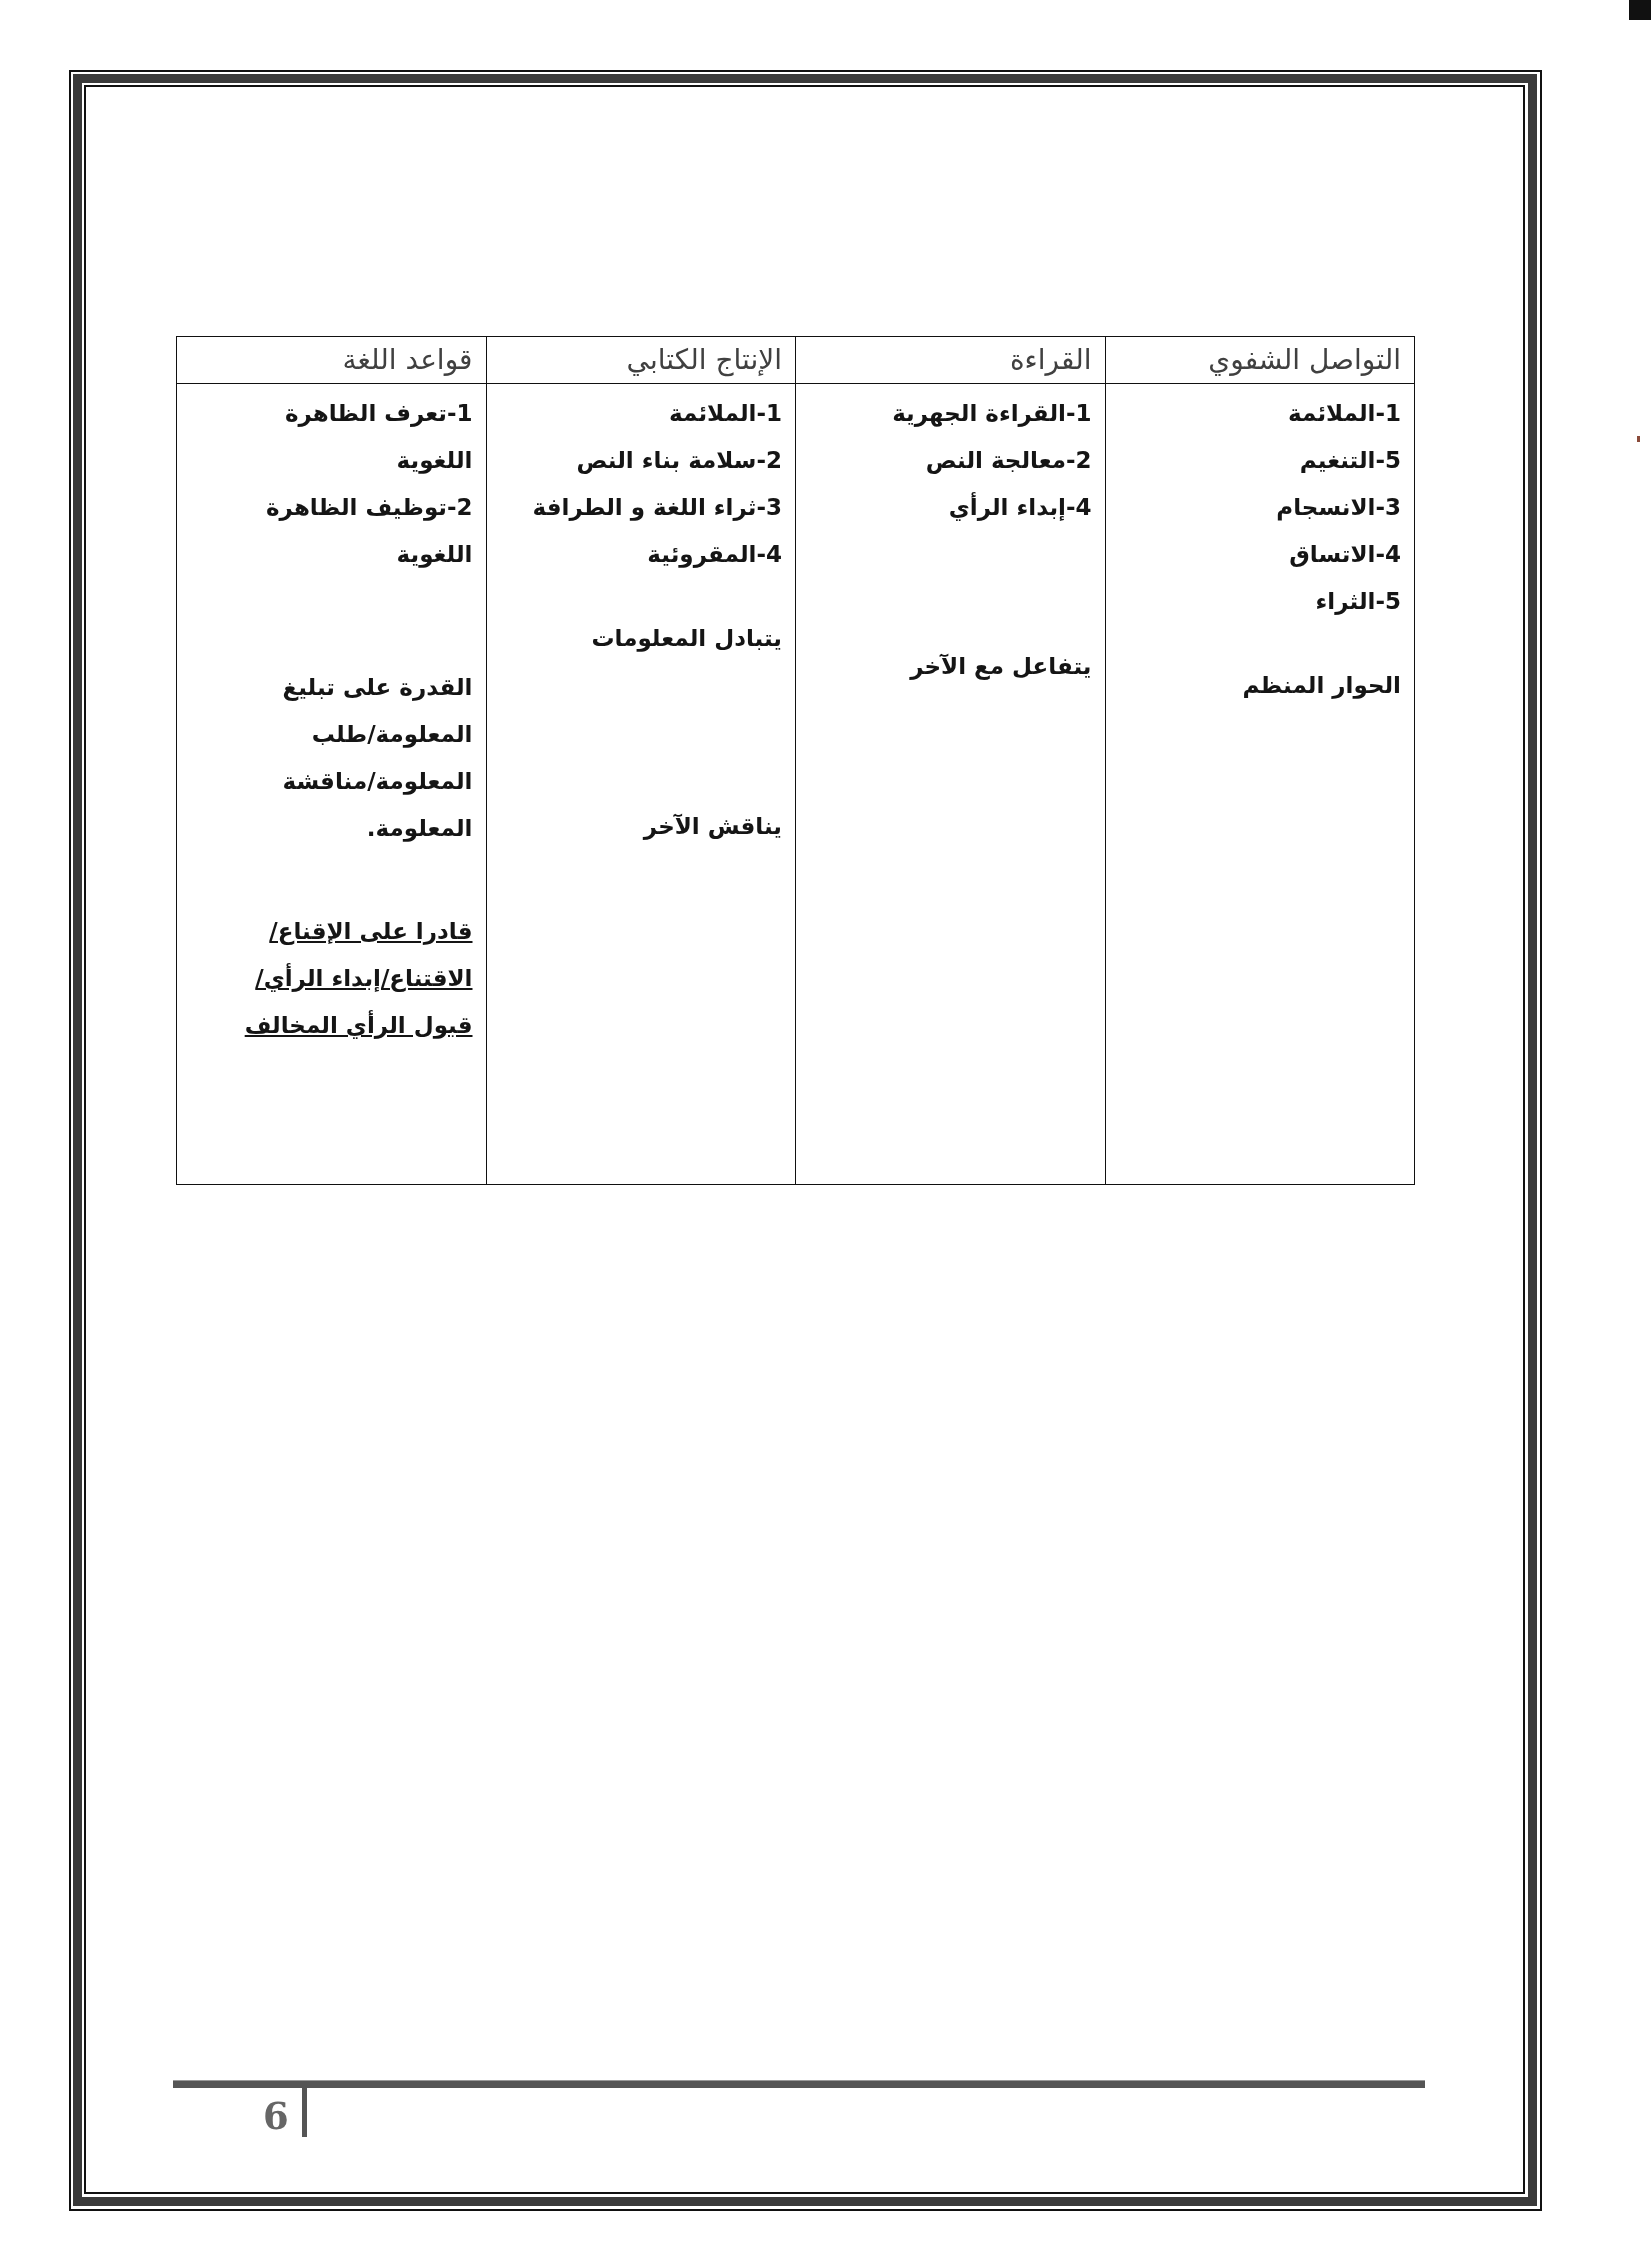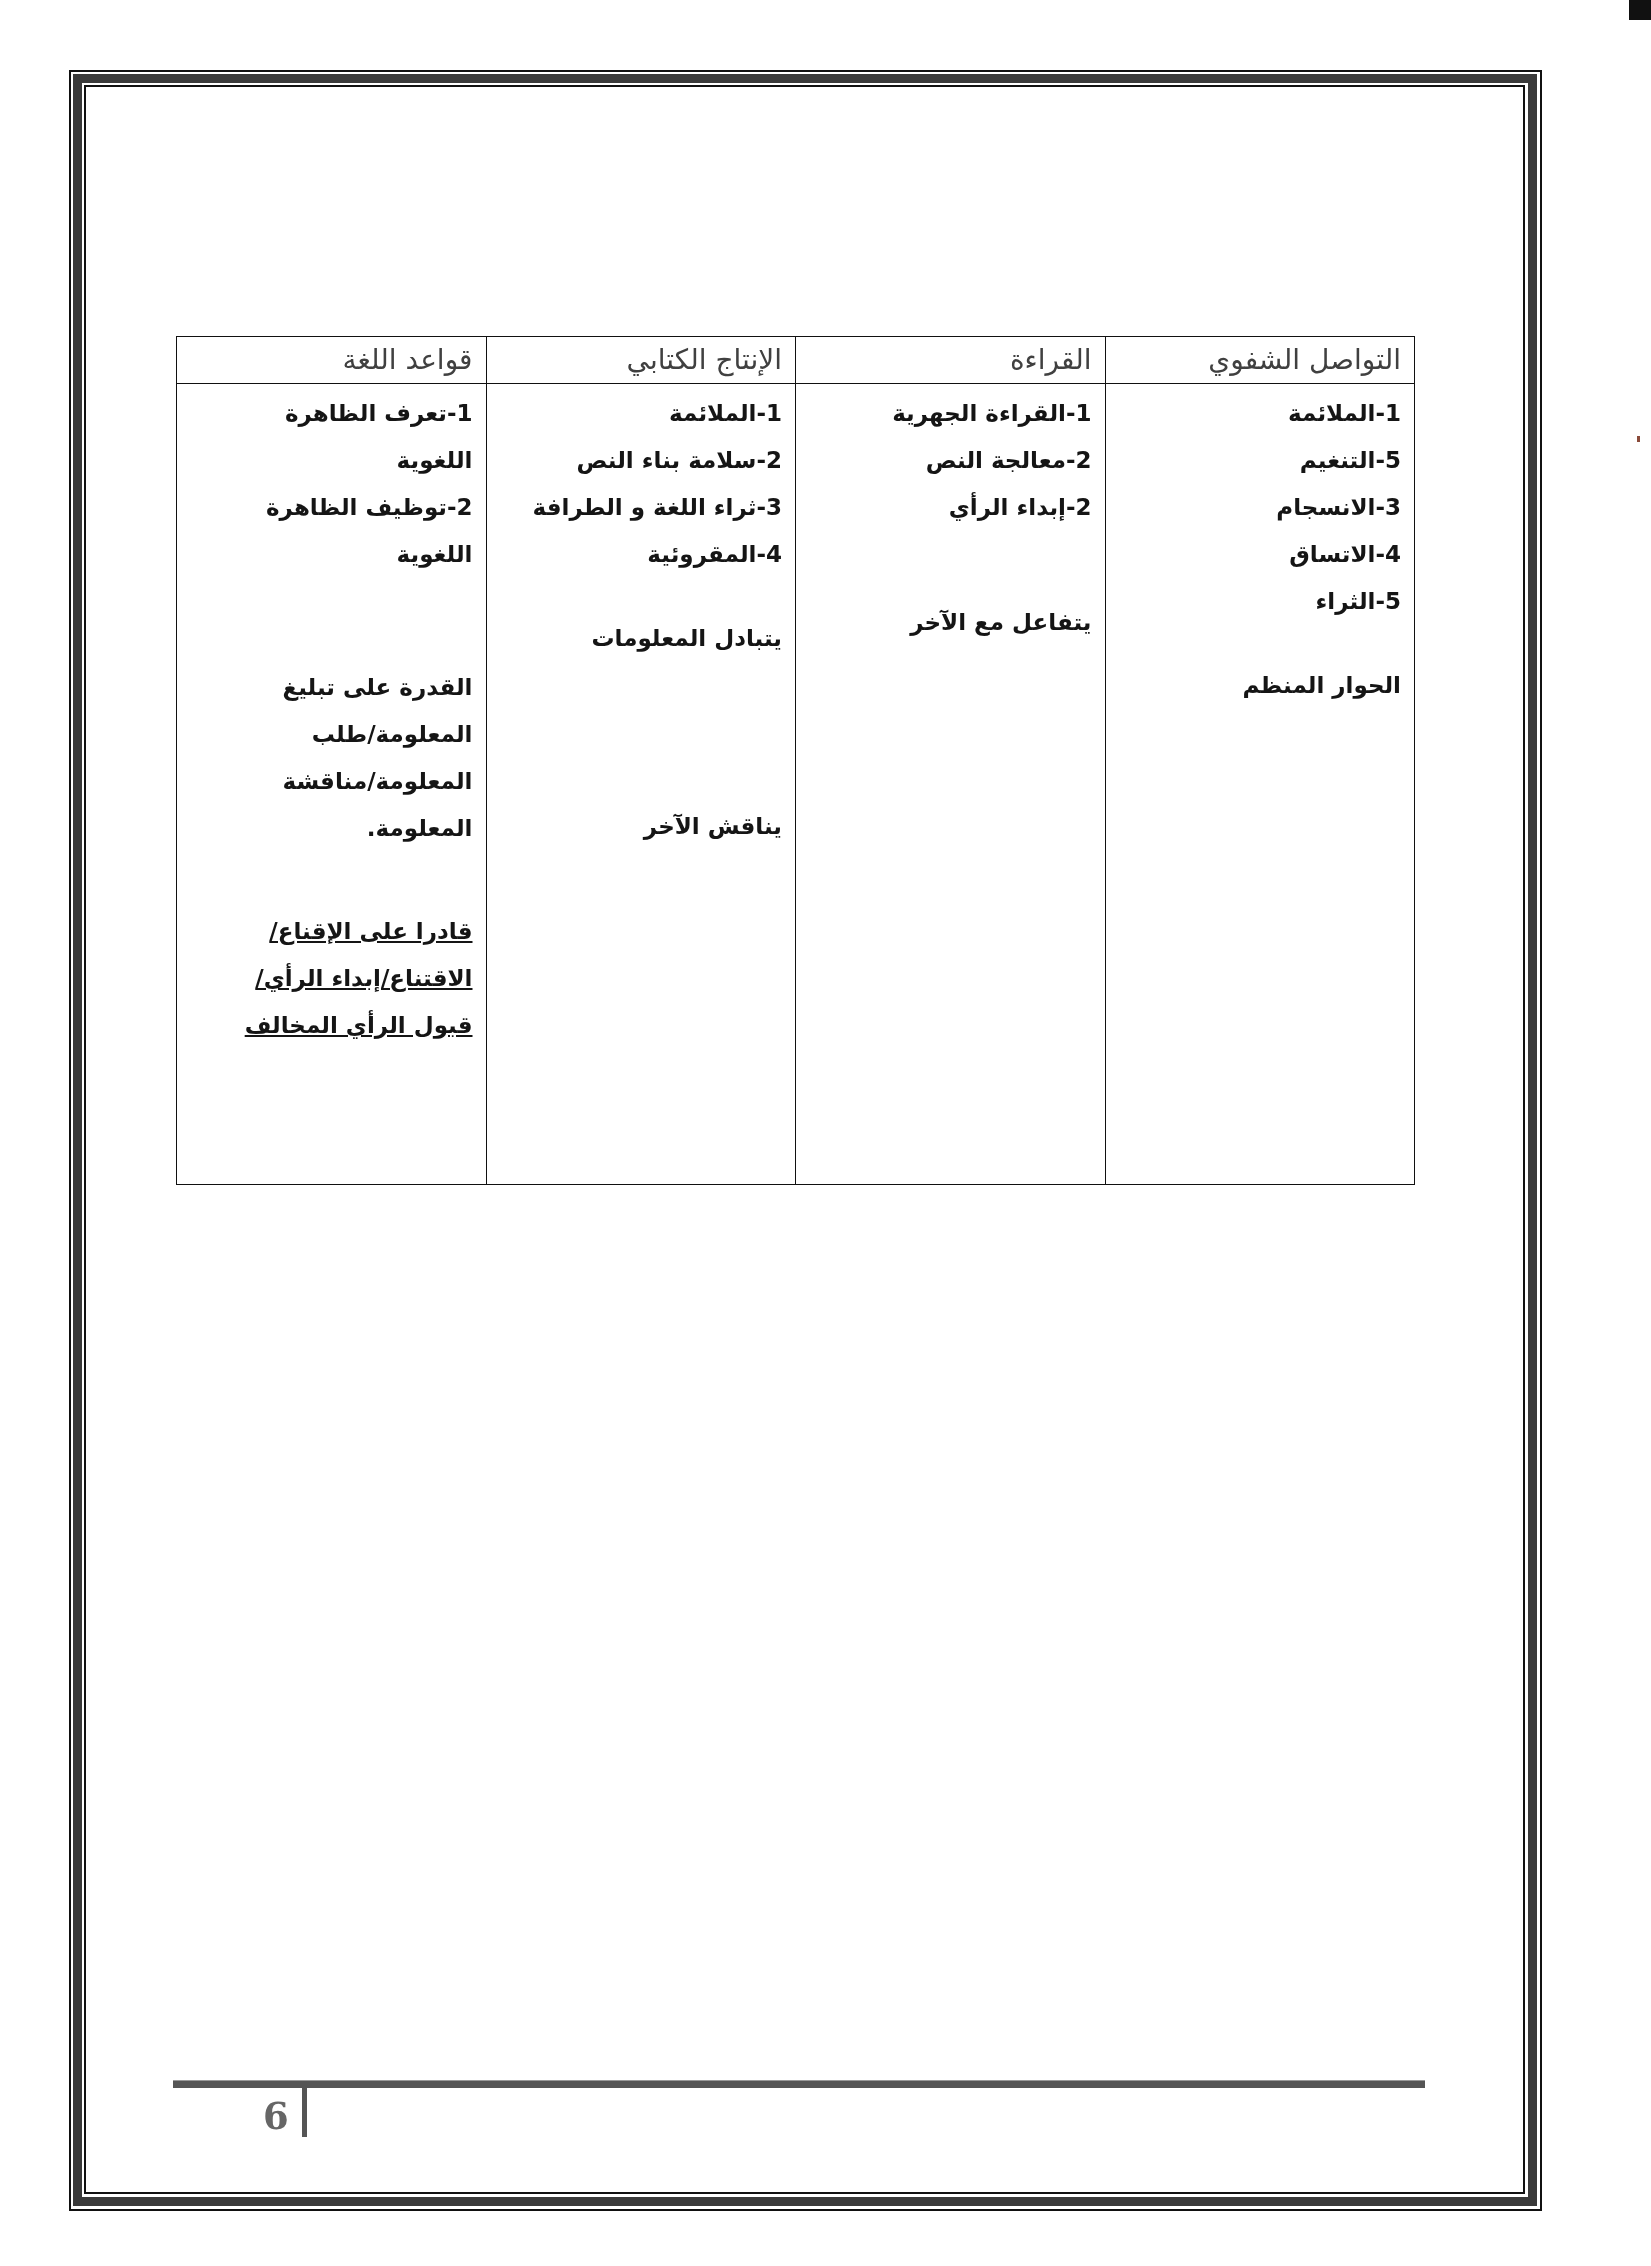--- a/index.html
+++ b/index.html
@@ -80,7 +80,7 @@
       <div class="gap-top">
         <span class="item">1-القراءة الجهرية</span>
         <span class="item">2-معالجة النص</span>
-        <span class="item">2-إبداء الرأي</span>
+        <span class="item">4-إبداء الرأي</span>
       </div>
       <span class="block" style="margin-top:68px">يتفاعل مع الآخر</span>
     </td>

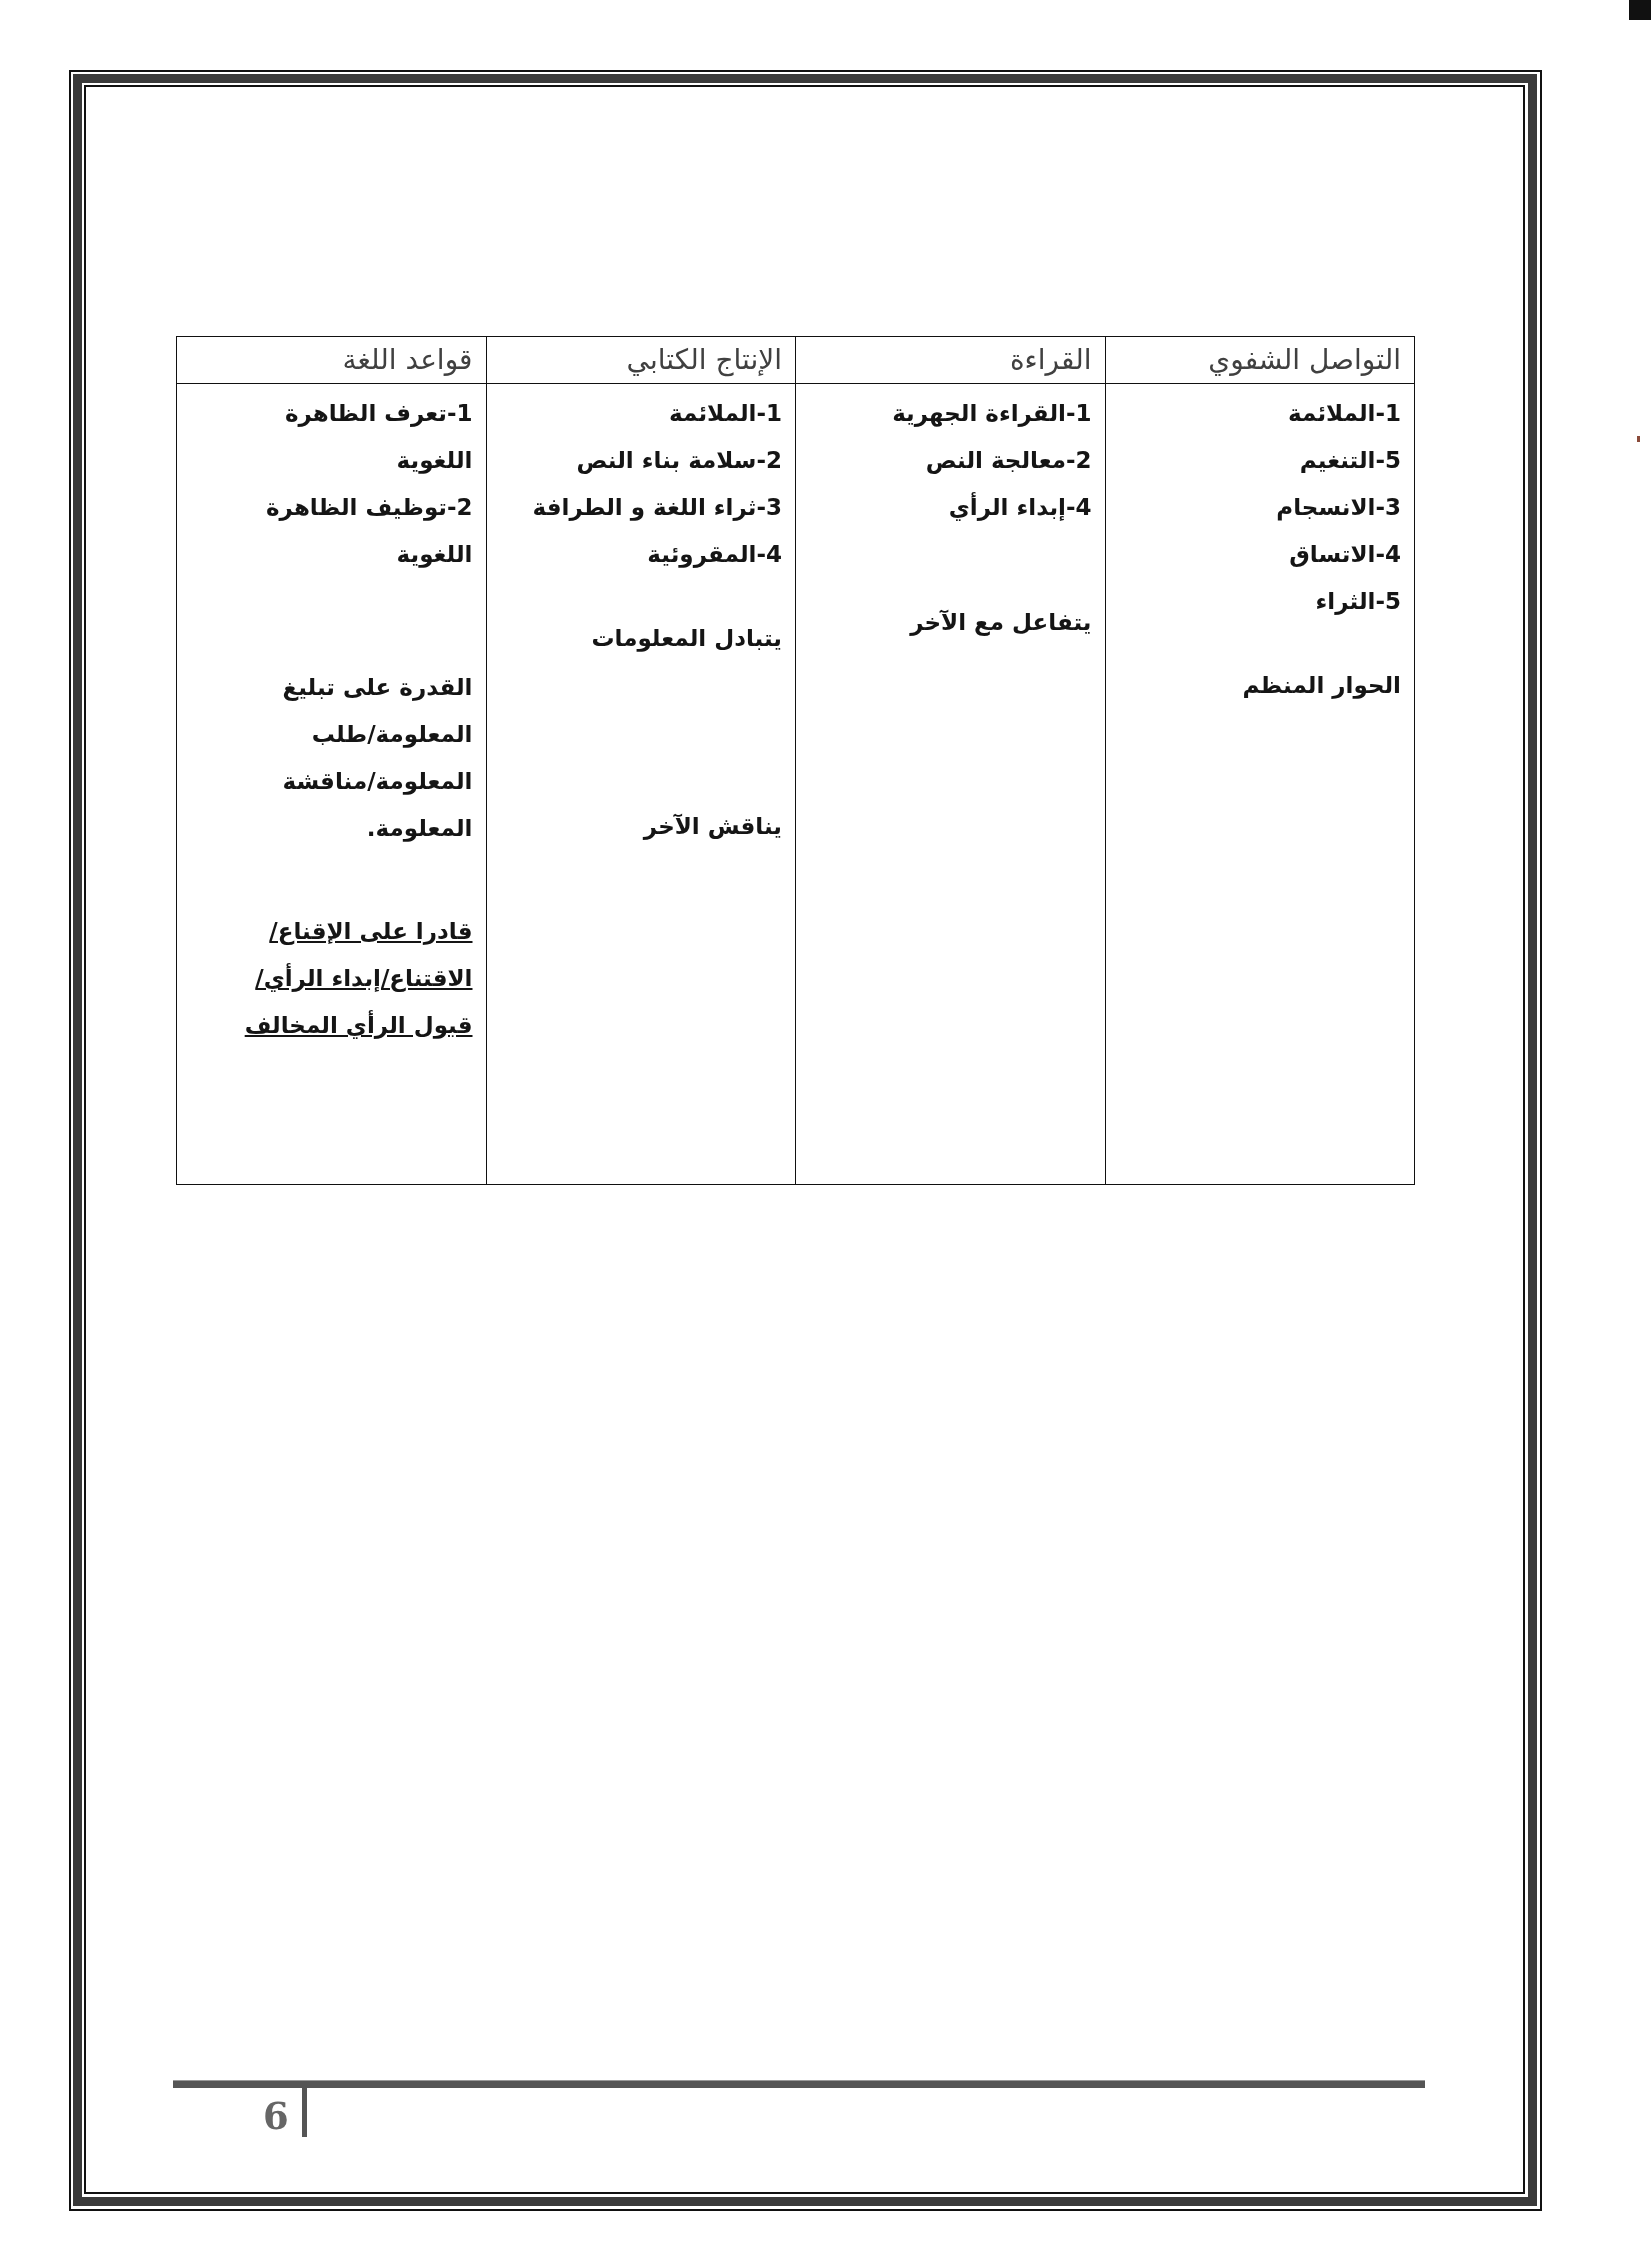--- a/index.html
+++ b/index.html
@@ -82,7 +82,7 @@
         <span class="item">2-معالجة النص</span>
         <span class="item">4-إبداء الرأي</span>
       </div>
-      <span class="block" style="margin-top:68px">يتفاعل مع الآخر</span>
+      <span class="block" style="margin-top:112px">يتفاعل مع الآخر</span>
     </td>
 
     <td>

